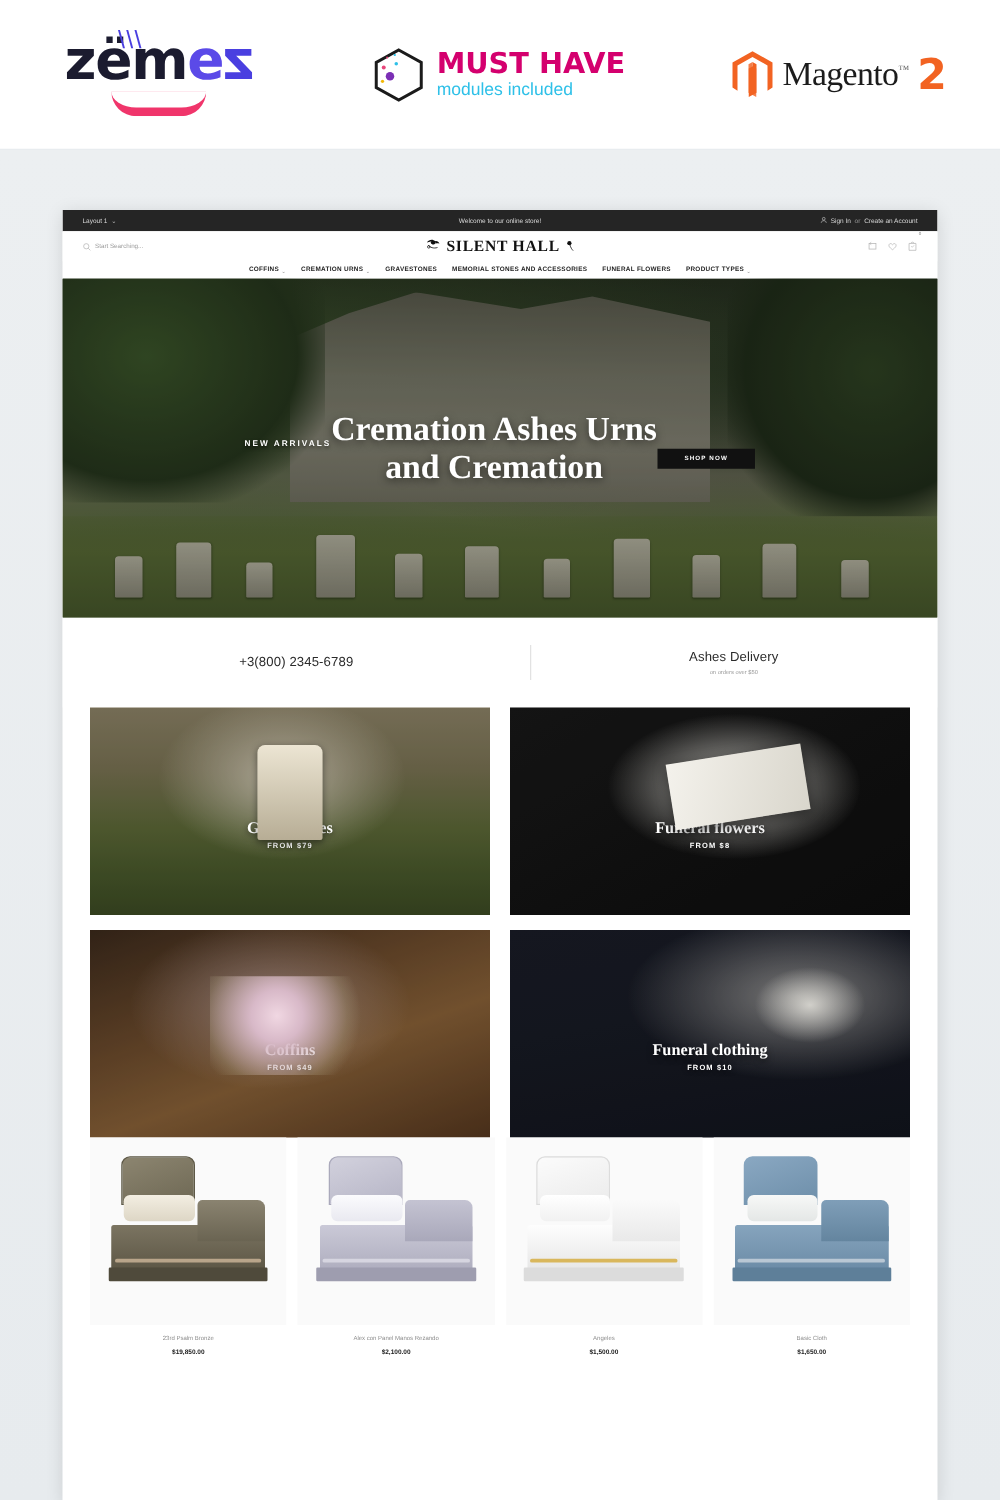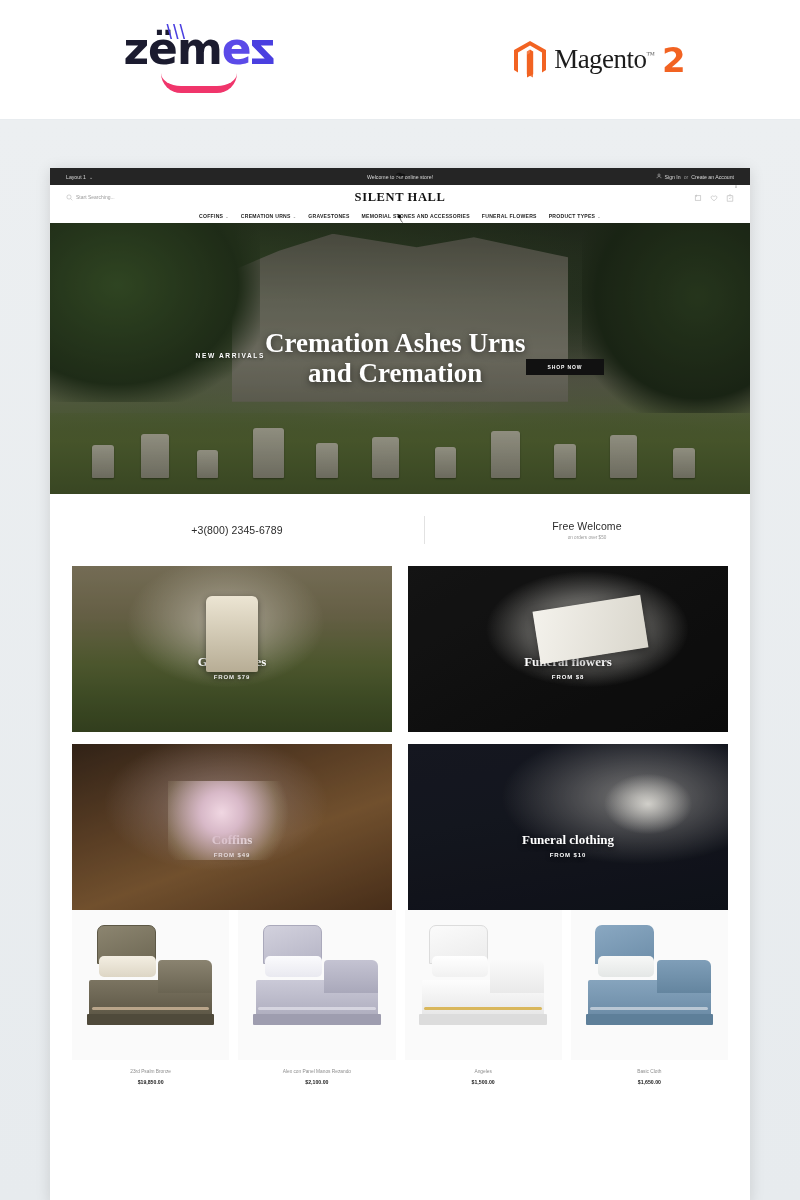--- a/index.html
+++ b/index.html
@@ -211,6 +211,23 @@
     <div class="zemez-smile"></div>
   </div>
 
+  <div class="logo-musthave">
+    <div class="mh-hex">
+      <svg viewBox="0 0 44 48" width="44" height="48">
+        <polygon points="22,4 40,14 40,34 22,44 4,34 4,14" fill="none" stroke="#1b1b1b" stroke-width="2.4"></polygon>
+        <circle cx="15" cy="25" r="3.4" fill="#7b2fb5"></circle>
+        <circle cx="10" cy="18" r="1.6" fill="#e8457a"></circle>
+        <circle cx="20" cy="15" r="1.4" fill="#2ec0e8"></circle>
+        <circle cx="9" cy="29" r="1.3" fill="#f2b705"></circle>
+        <path d="M18 8 l1.6 0 M18.8 7.2 l0 1.6" stroke="#2ec0e8" stroke-width="1.2"></path>
+        <path d="M12 10 l1.4 0 M12.7 9.3 l0 1.4" stroke="#e8457a" stroke-width="1.2"></path>
+      </svg>
+    </div>
+    <div class="mh-text">
+      <div class="mh-title">MUST HAVE</div>
+      <div class="mh-sub">modules included</div>
+    </div>
+  </div>
 
   <div class="logo-magento">
     <div class="mag-icon">

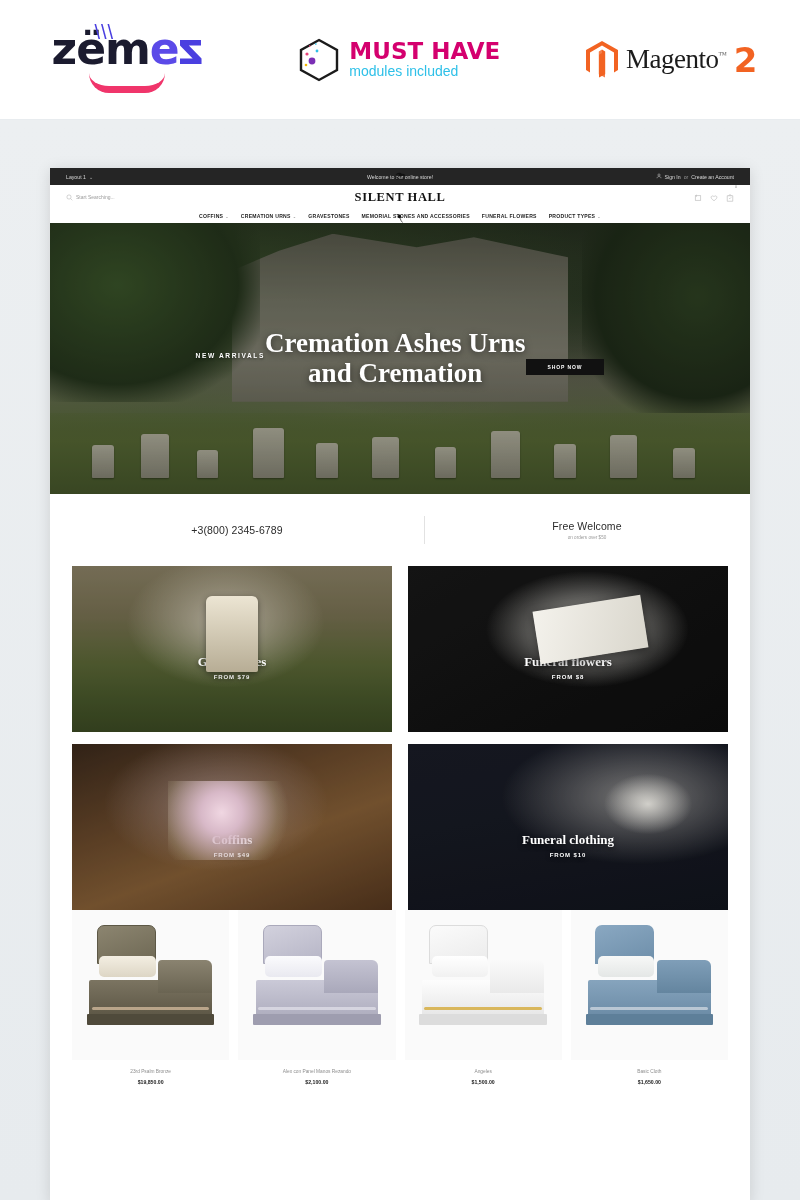--- a/index.html
+++ b/index.html
@@ -70,7 +70,7 @@
   .search { display:flex; align-items:center; gap:3px; color:#9b9b9b; font-size:5px; width:150px; }
   .search svg { display:block; }
   .brandlogo { position:absolute; left:0; right:0; display:flex; align-items:center; justify-content:center; gap:4px; pointer-events:none;}
-  .brandlogo .bl-inner { display:flex; align-items:center; gap:4px; pointer-events:auto;flex-direction:column;}
+  .brandlogo .bl-inner { display:flex; align-items:center; gap:4px; pointer-events:auto;}
   .brandname { font-family:"Liberation Serif", serif; font-weight:700; font-size:12.5px; letter-spacing:.6px; color:#111; }
   .hdr-icons { margin-left:auto; display:flex; align-items:center; gap:8px; position:relative;}
   .hdr-icons .ic { position: relative; color:#9a9a9a; }

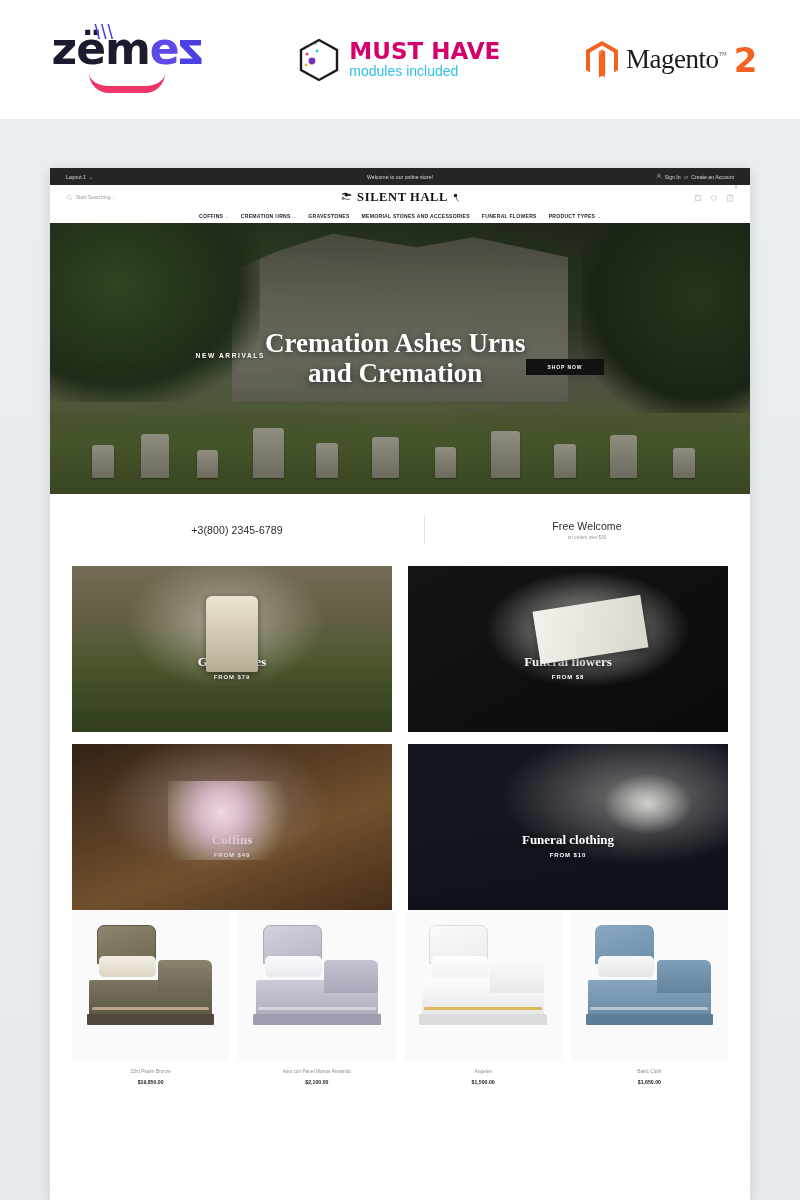--- a/index.html
+++ b/index.html
@@ -379,7 +379,7 @@
         <div class="svc-title">+3(800) 2345-6789</div>
       </div>
       <div class="svc">
-        <div class="svc-title">Free Welcome</div>
+        <div class="svc-title">Ashes Delivery</div>
         <div class="svc-sub">on orders over $50</div>
       </div>
     </div>

